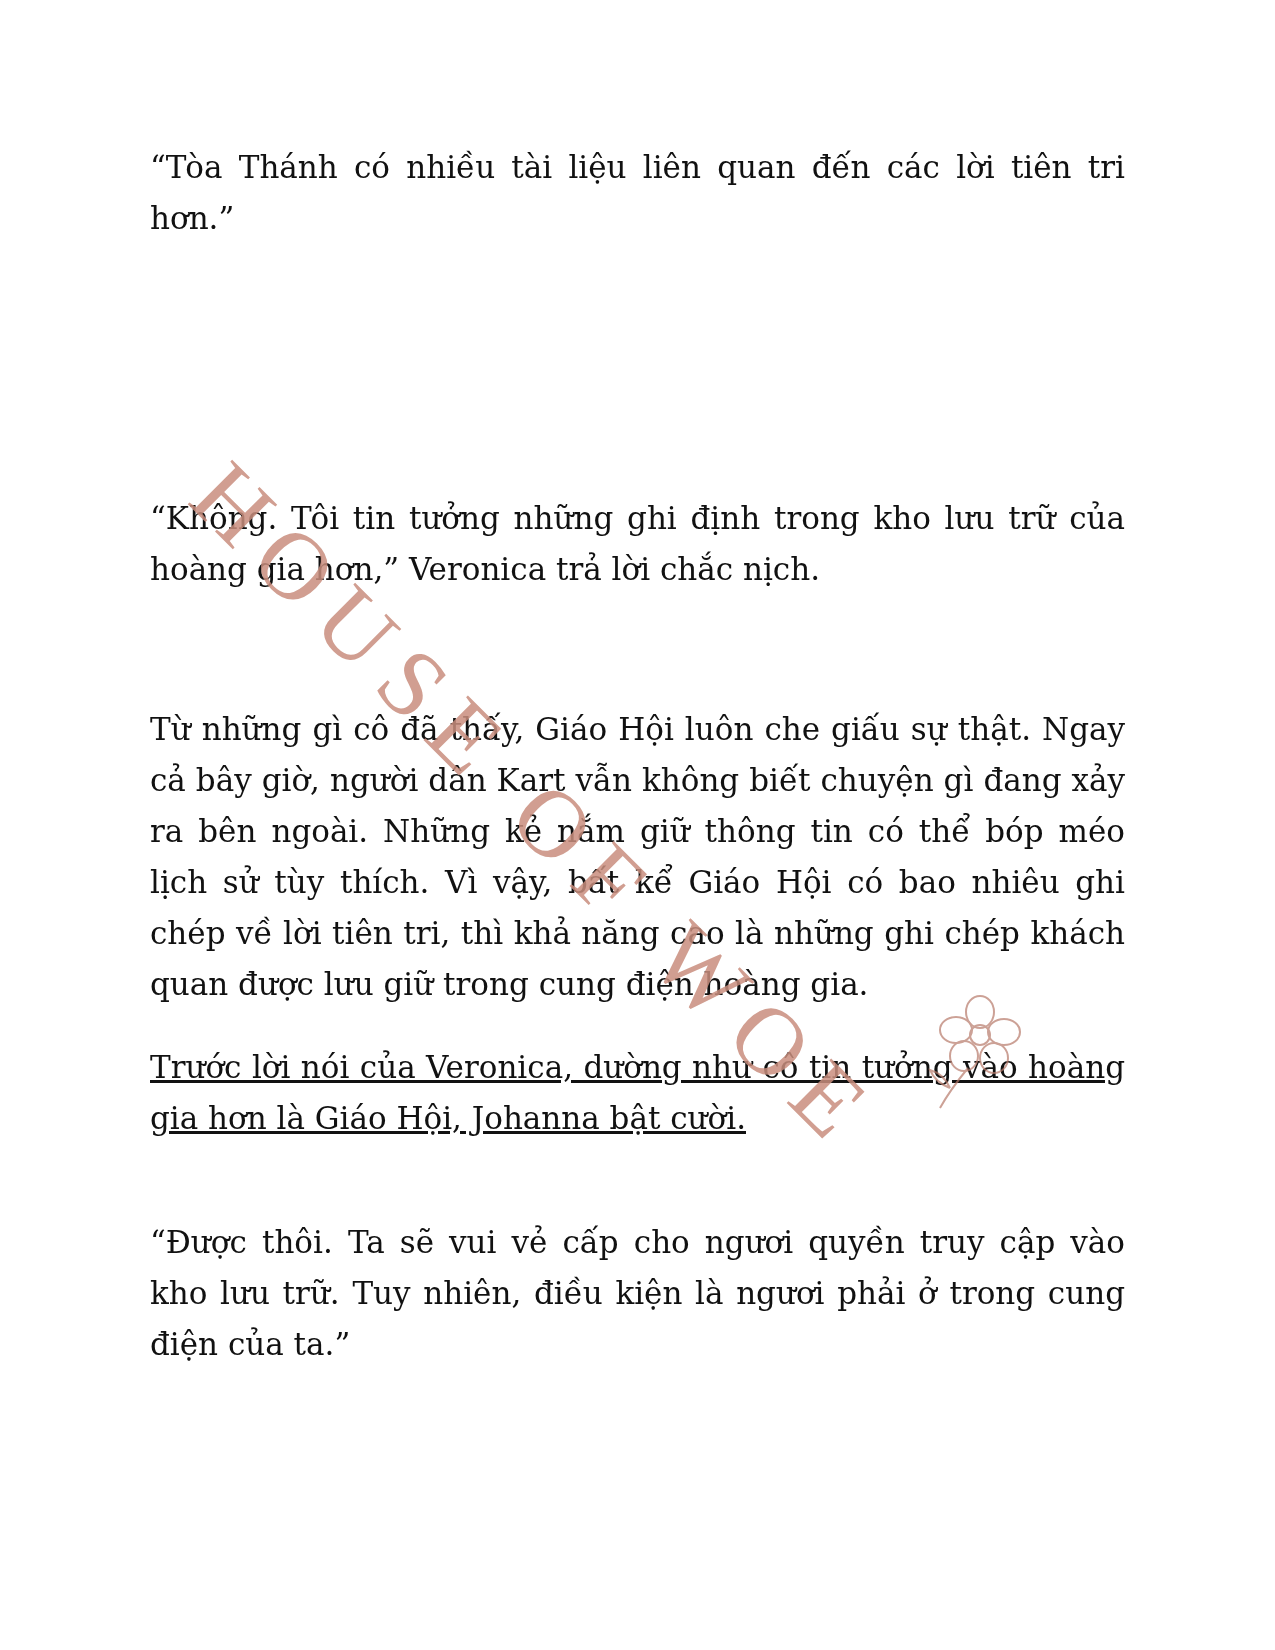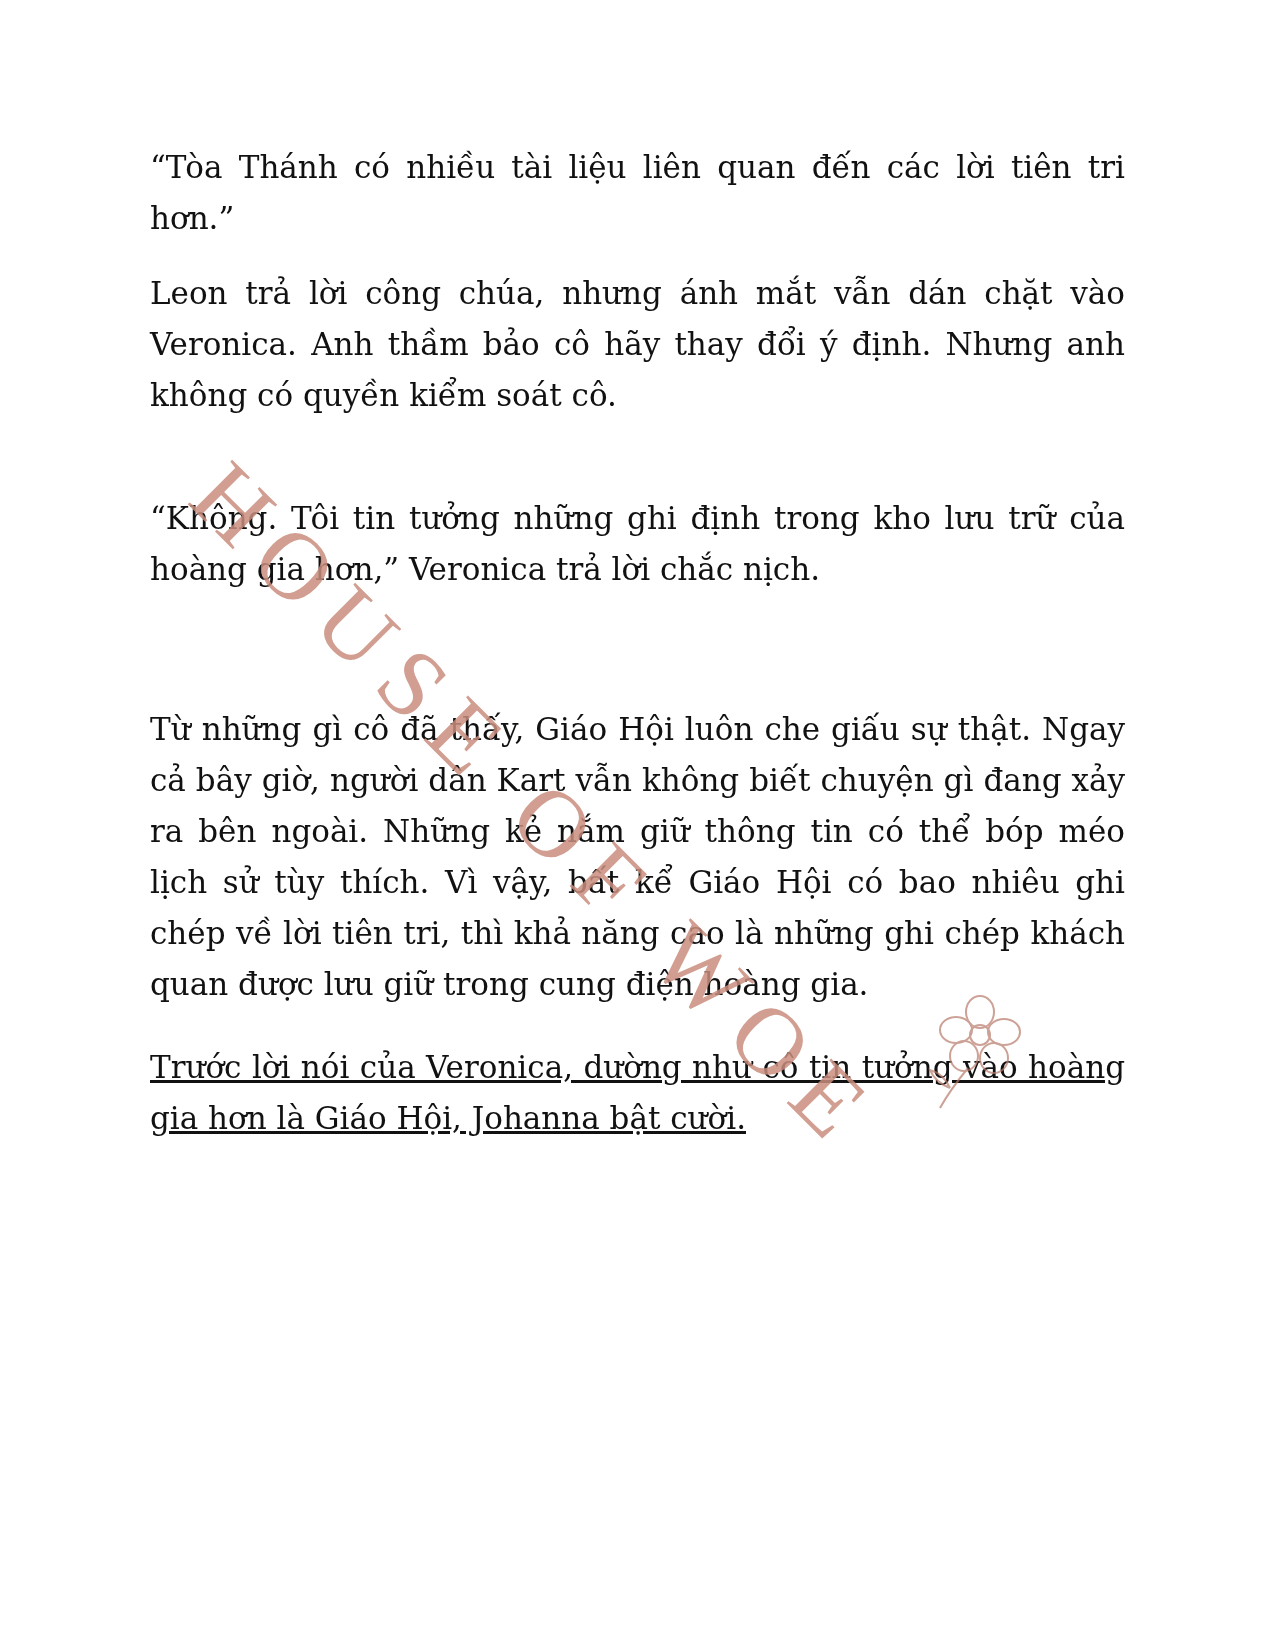--- a/index.html
+++ b/index.html
@@ -28,9 +28,6 @@
   <div class="text" style="top:142px;">
       <p>“Tòa Thánh có nhiều tài liệu liên quan đến các lời tiên tri hơn.”</p>
     </div>
-  <div class="text" style="top:268px;">
-      <p>Leon trả lời công chúa, nhưng ánh mắt vẫn dán chặt vào Veronica. Anh thầm bảo cô hãy thay đổi ý định. Nhưng anh không có quyền kiểm soát cô.</p>
-    </div>
   <div class="text" style="top:493px;">
       <p>“Không. Tôi tin tưởng những ghi định trong kho lưu trữ của hoàng gia hơn,” Veronica trả lời chắc nịch.</p>
     </div>

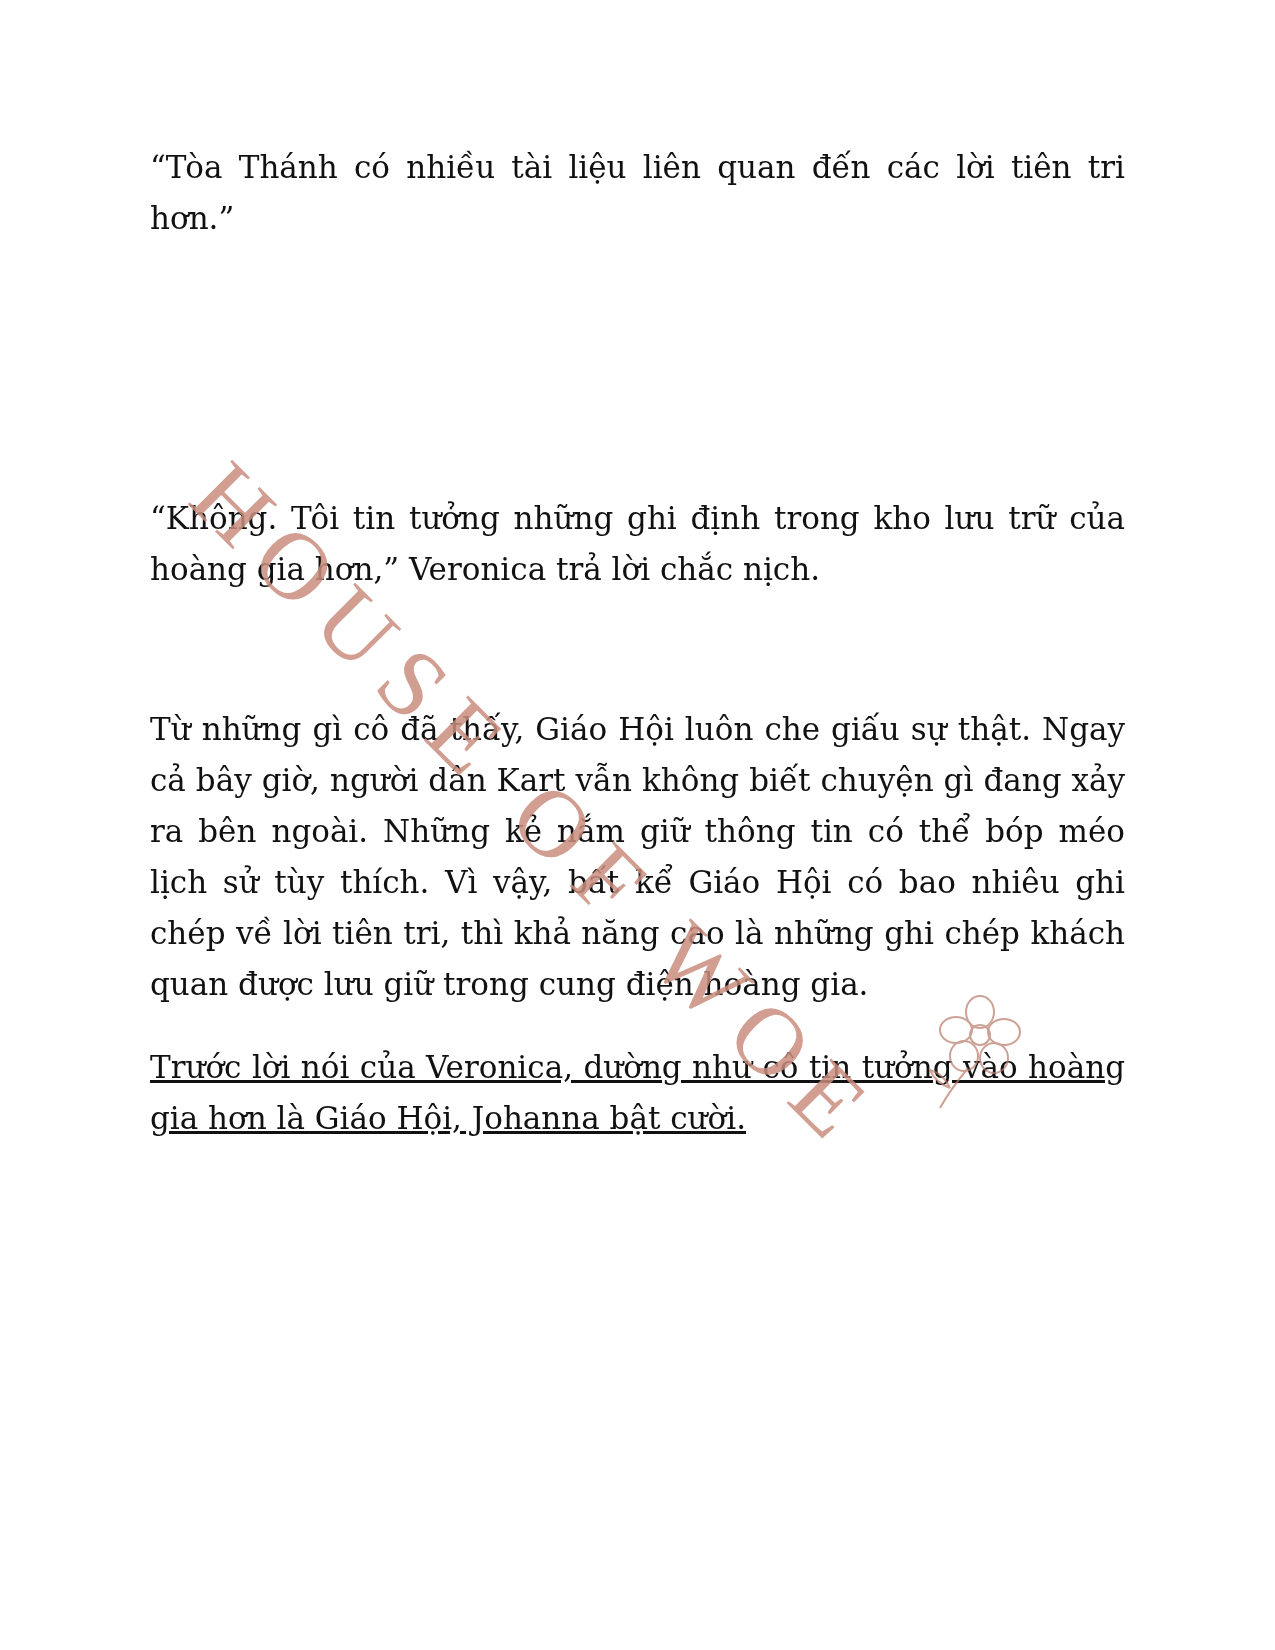--- a/index.html
+++ b/index.html
@@ -37,6 +37,9 @@
   <div class="text" style="top:1042px;text-decoration:underline;">
       <p>Trước lời nói của Veronica, dường như cô tin tưởng vào hoàng gia hơn là Giáo Hội, Johanna bật cười.</p>
     </div>
+  <div class="text" style="top:1217px;">
+      <p>“Được thôi. Ta sẽ vui vẻ cấp cho ngươi quyền truy cập vào kho lưu trữ. Tuy nhiên, điều kiện là ngươi phải ở trong cung điện của ta.”</p>
+    </div>
 
   <div class="watermark">HOUSE OF WOE</div>
 

